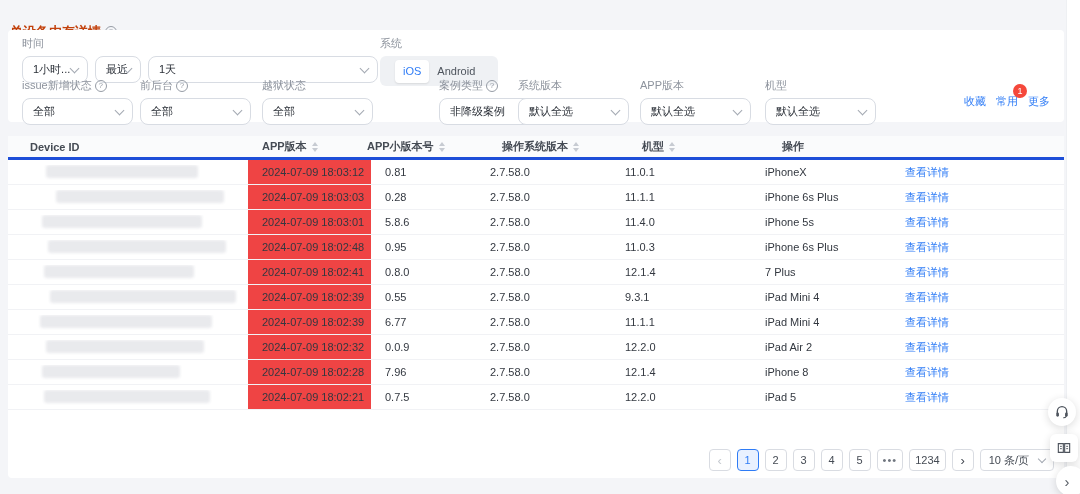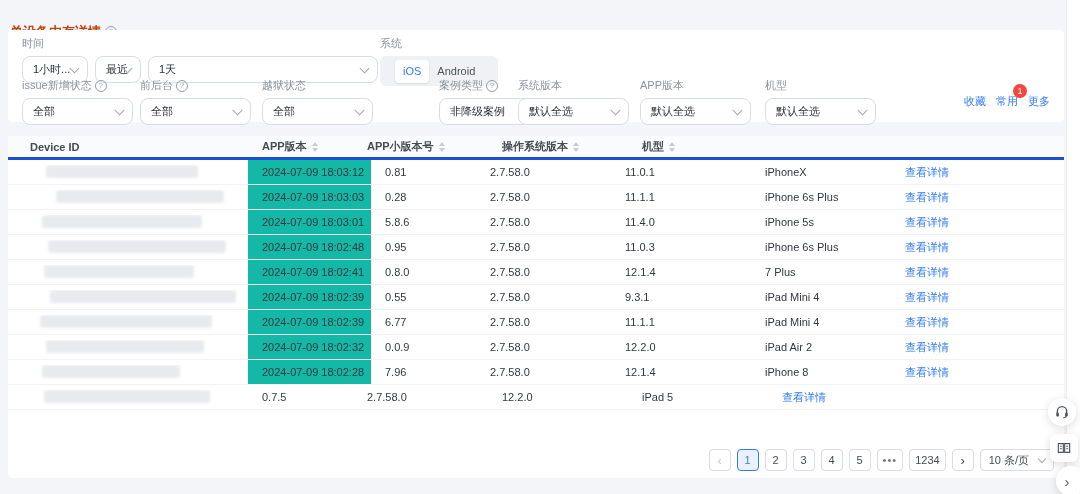--- a/index.html
+++ b/index.html
@@ -237,6 +237,9 @@
           <span class="car-dn"></span>
         </span>
     </div>
+    <div class="th c7">
+        <span>操作</span>
+      </div>
   </div>
 
   <div>

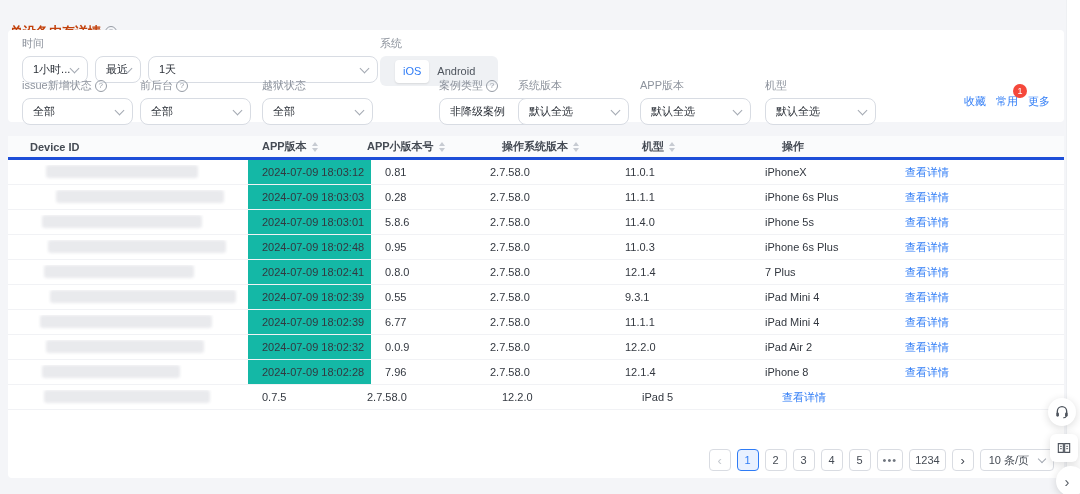--- a/index.html
+++ b/index.html
@@ -59,7 +59,7 @@
   .c1{width:240px; padding-left:22px;} .c2{width:123px;} .c3{width:105px;} .c4{width:135px;}
   .c5{width:140px;} .c6{width:140px;} .c7{width:173px;}
   .th.sorted-col { background:#f0f1f4; align-self:stretch; display:flex; align-items:center; }
-  .td.sorted-col { background:#14b8a6; align-self:stretch; display:flex; align-items:center; }
+  .td.sorted-col { background:#ef4444; align-self:stretch; display:flex; align-items:center; }
   .th { display:flex; align-items:center; }
   .sorter { display:inline-flex; flex-direction:column; margin-left:5px; gap:2px; }
   .car-up { width:0; height:0; border-left:3.5px solid transparent; border-right:3.5px solid transparent;

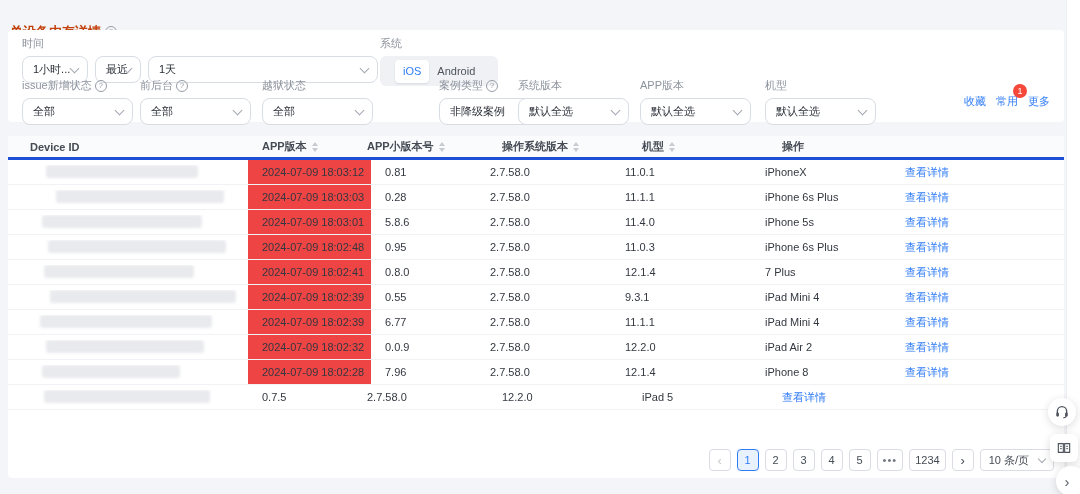--- a/index.html
+++ b/index.html
@@ -326,6 +326,7 @@
     </div>
     <div class="tr">
       <div class="td c1"><span class="redact"></span></div>
+      <div class="td c2 sorted-col">2024-07-09 18:02:21</div>
       <div class="td c3">0.7.5</div>
       <div class="td c4">2.7.58.0</div>
       <div class="td c5">12.2.0</div>

